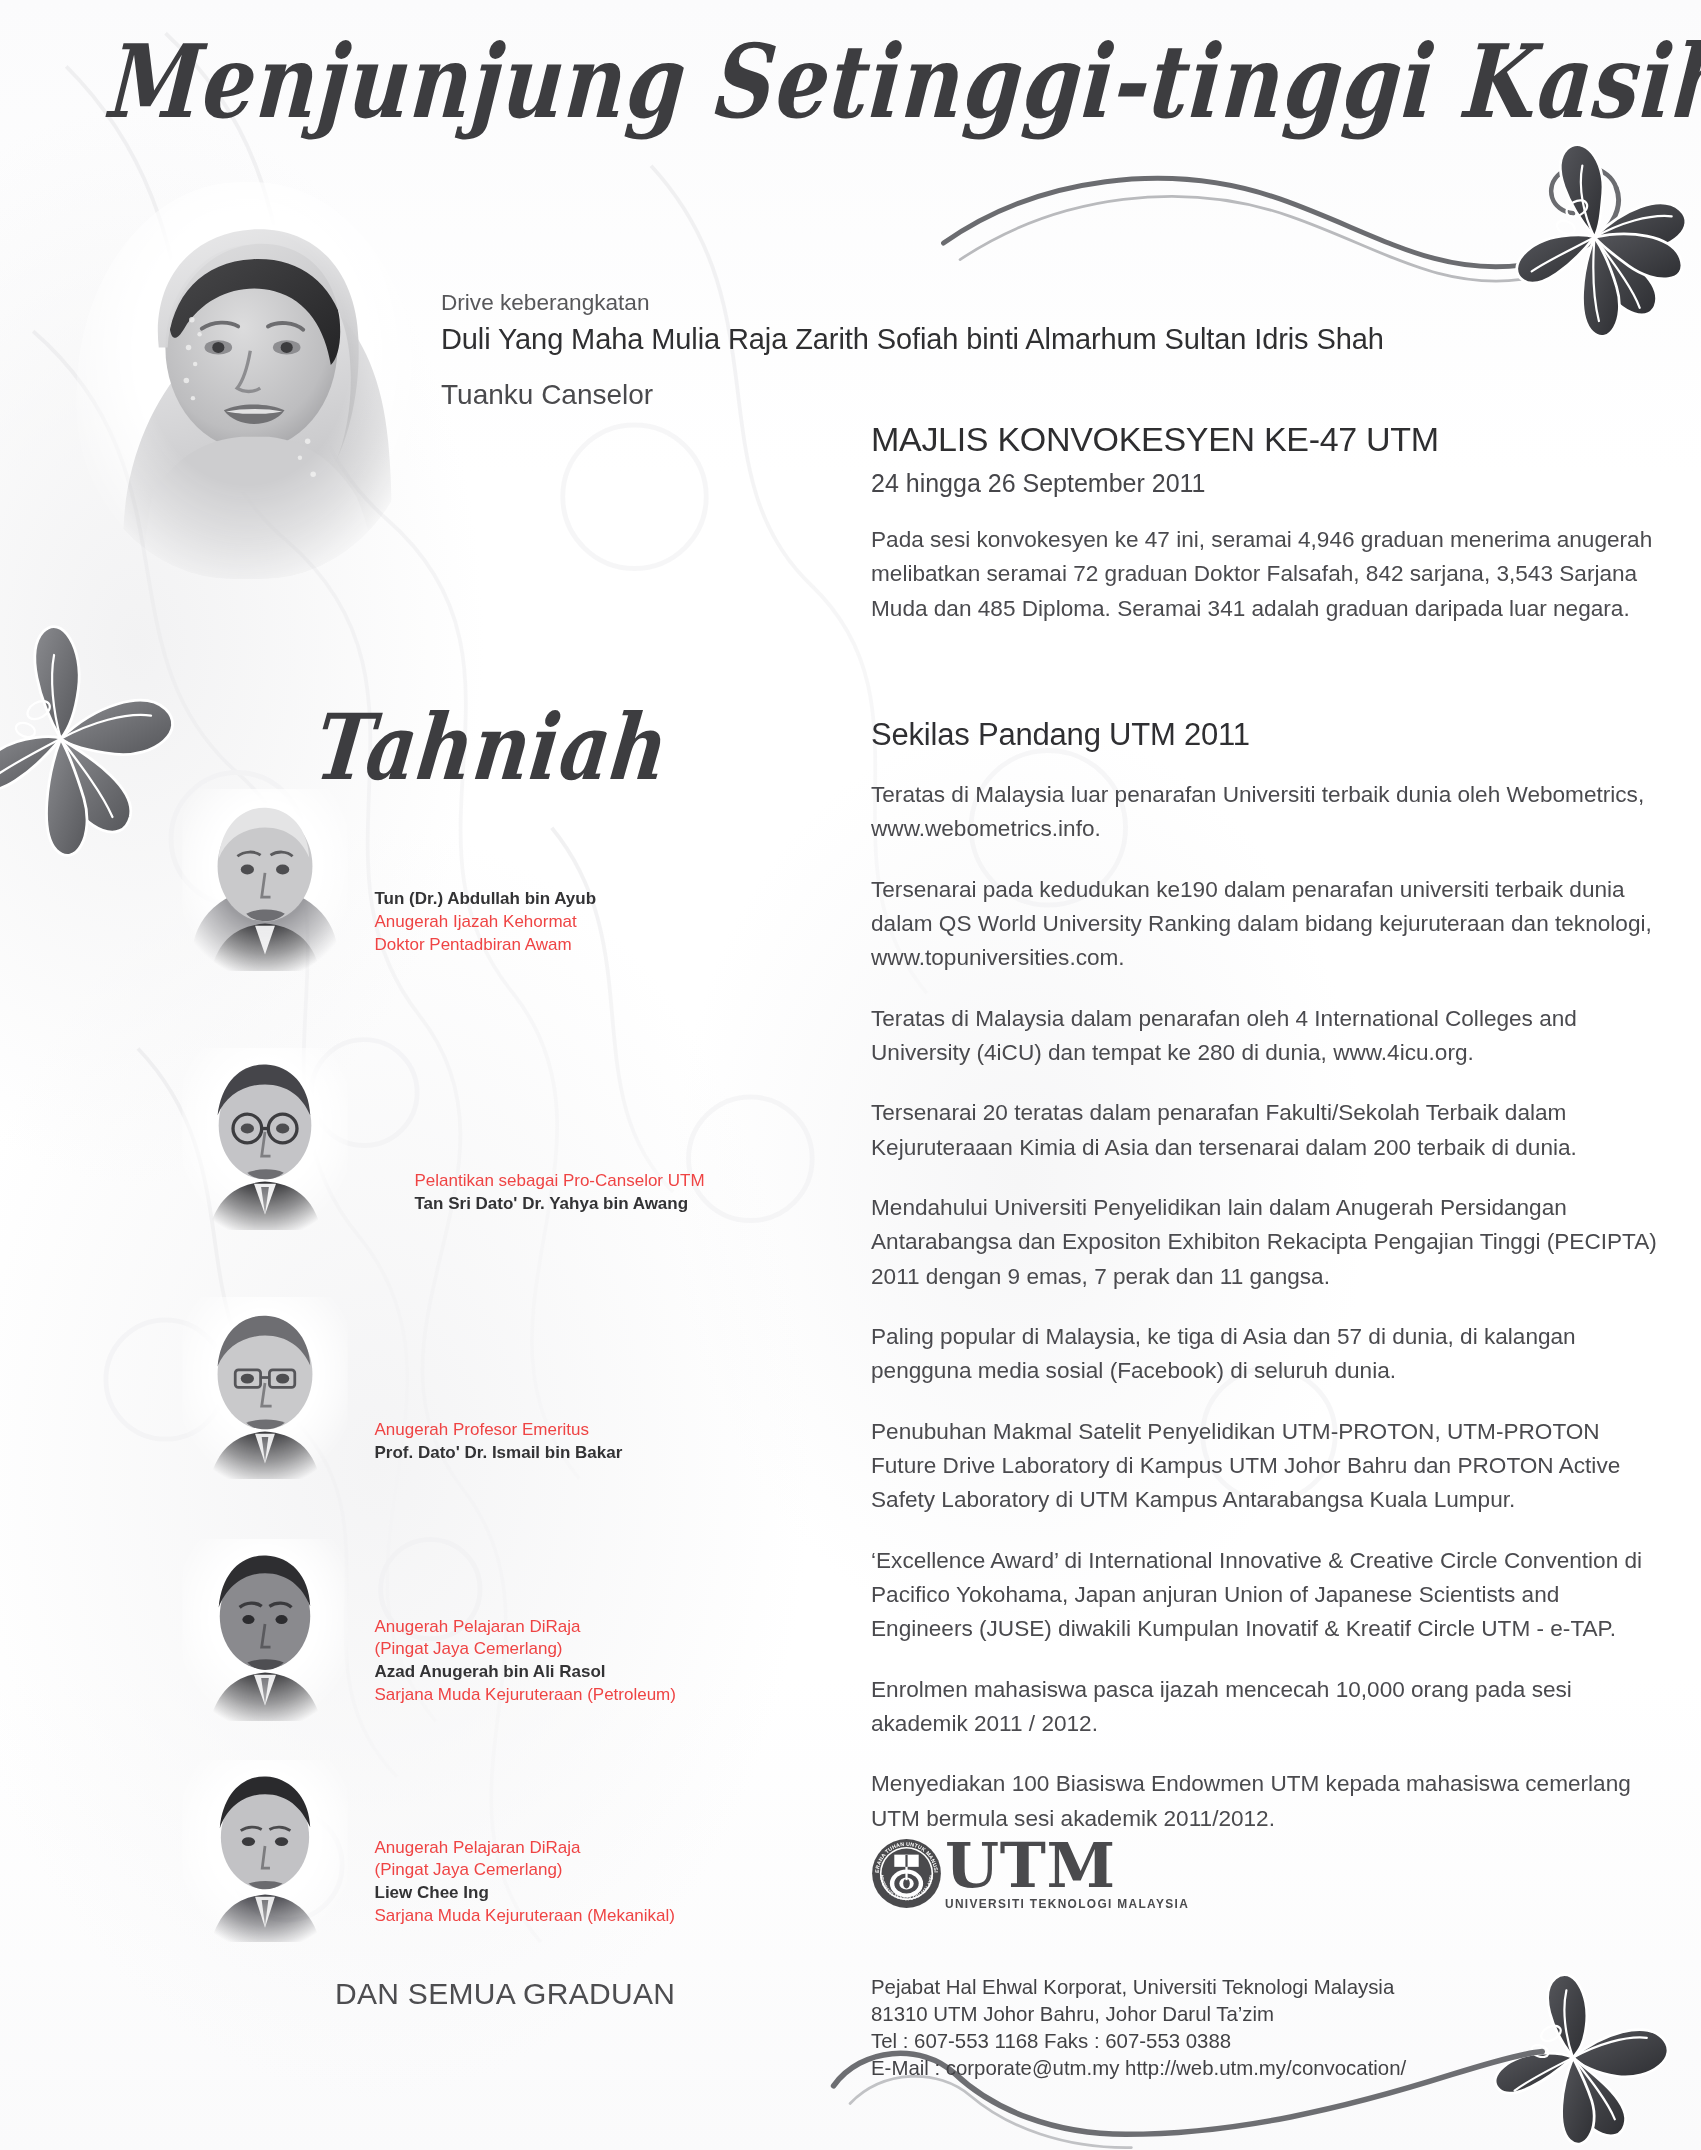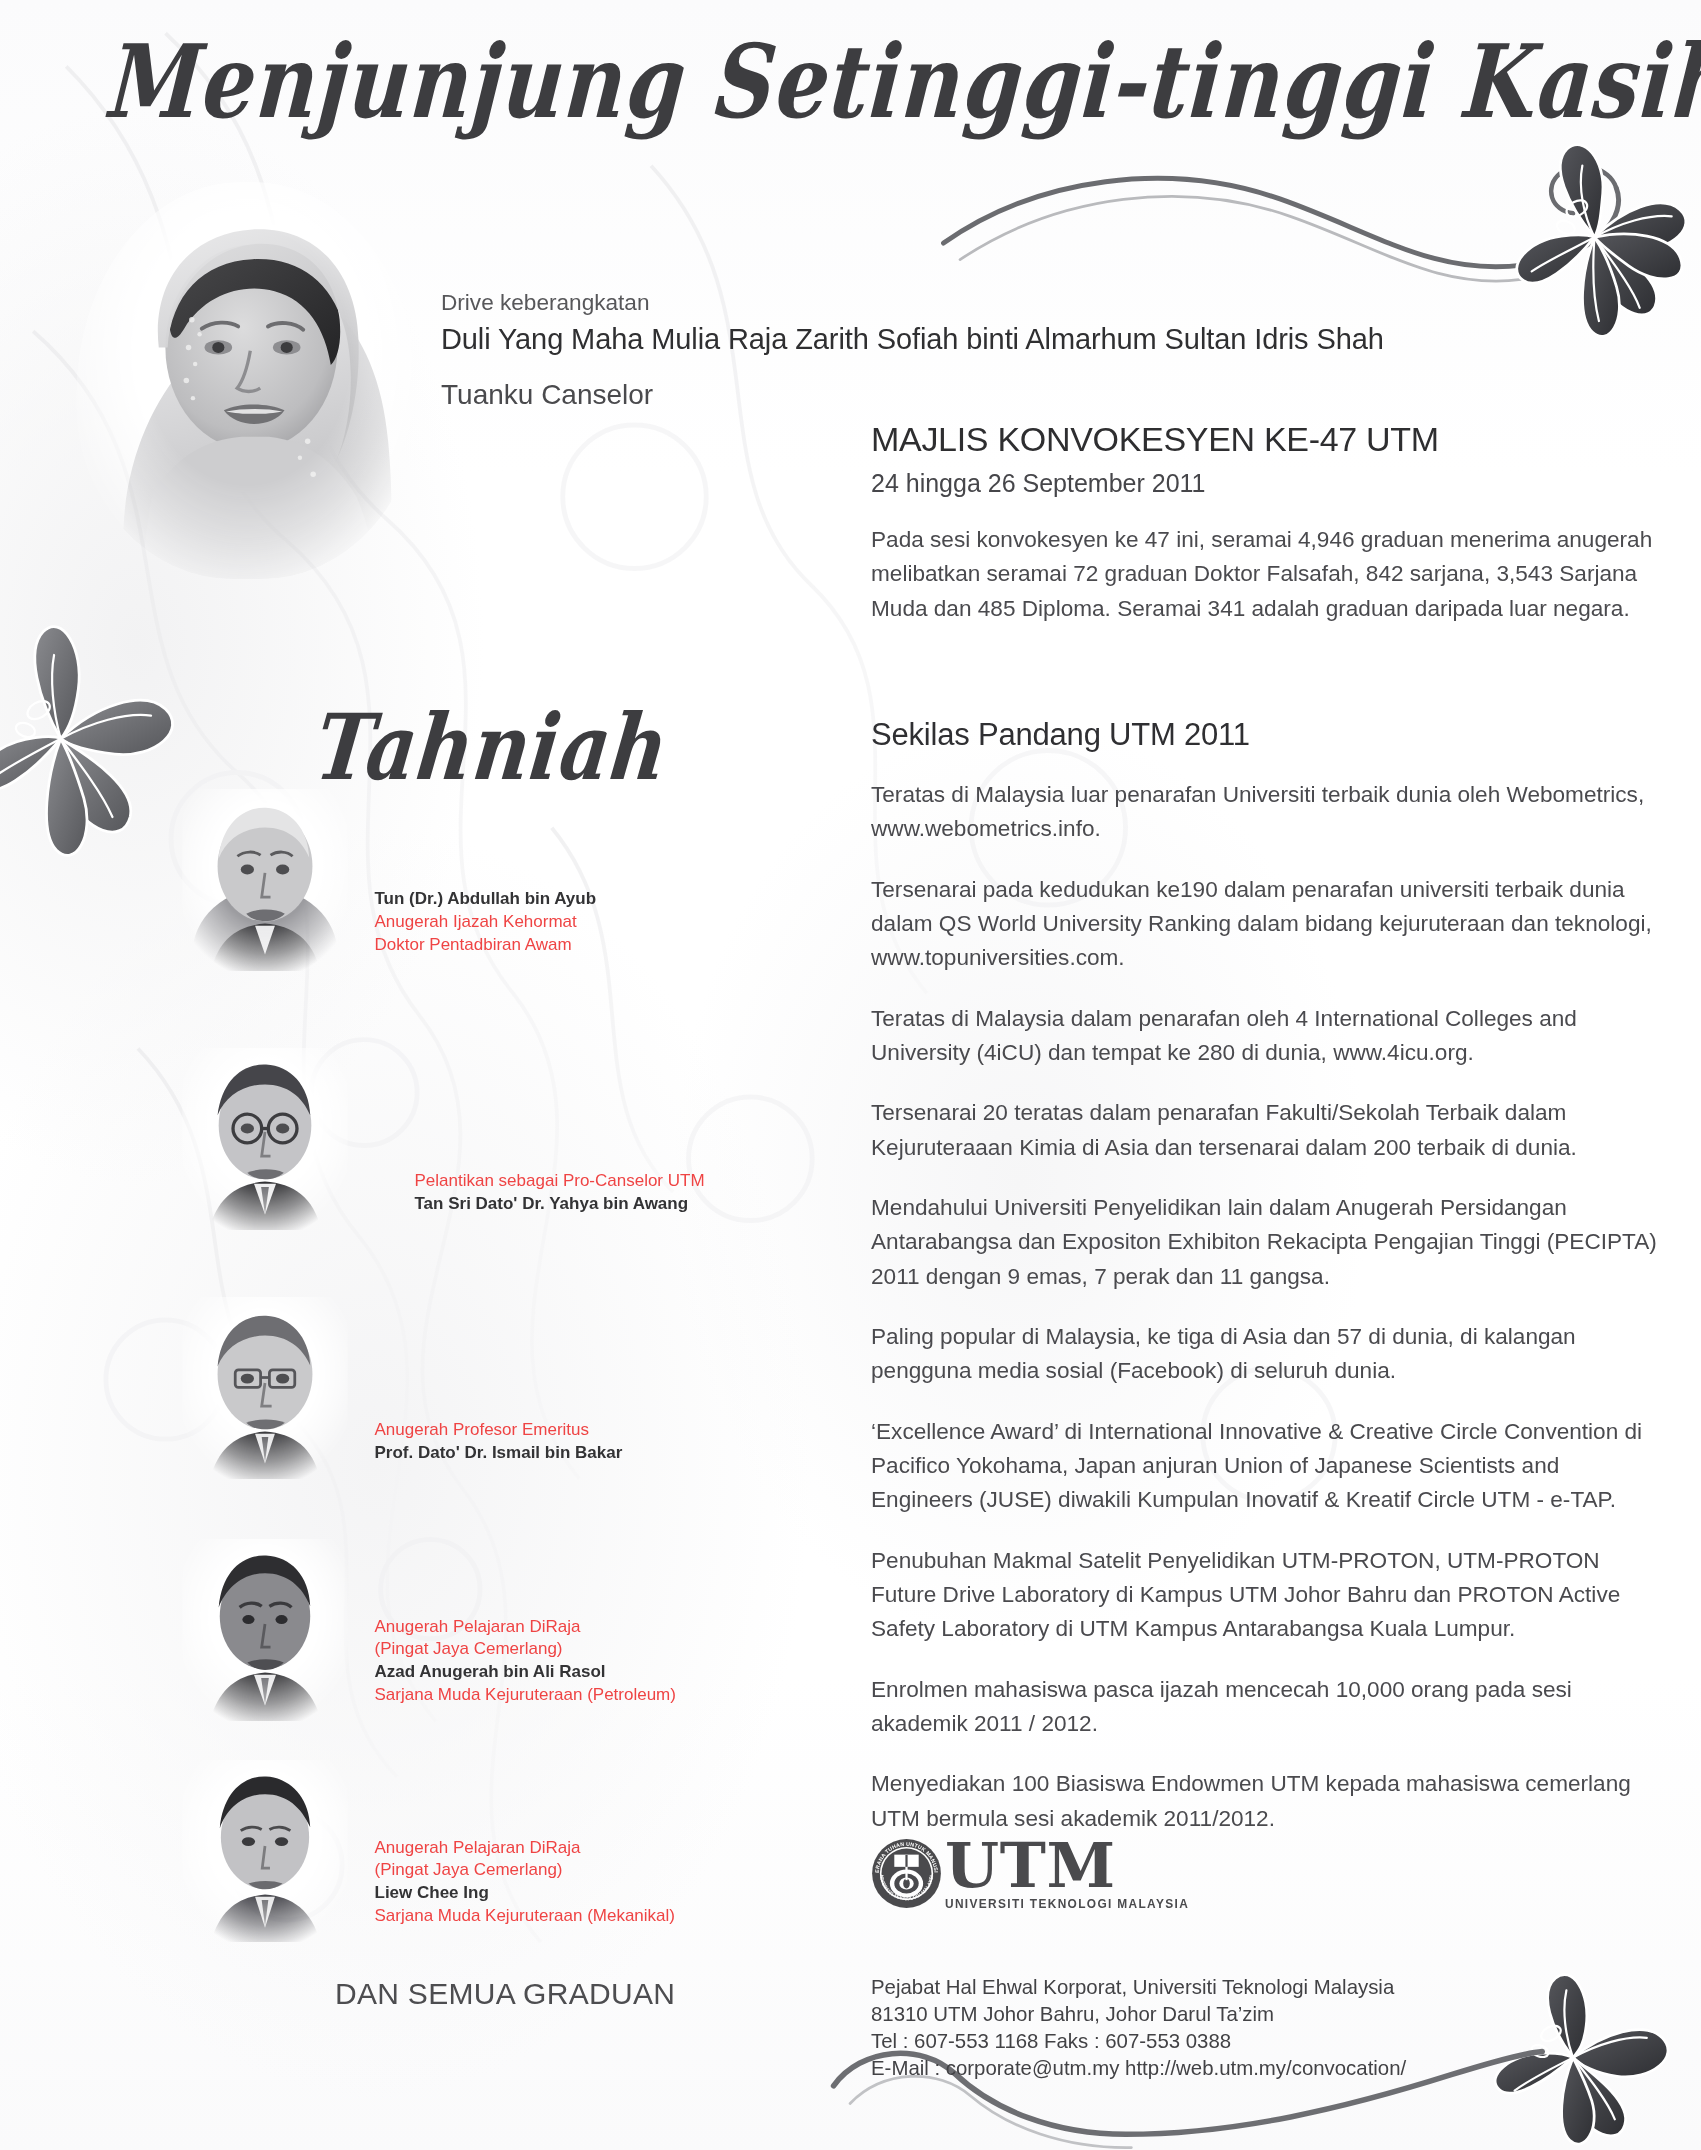--- a/index.html
+++ b/index.html
@@ -285,8 +285,8 @@
   <p>Tersenarai 20 teratas dalam penarafan  Fakulti/Sekolah Terbaik dalam Kejuruteraaan Kimia di Asia dan tersenarai dalam 200 terbaik di dunia.</p>
   <p>Mendahului Universiti Penyelidikan lain dalam Anugerah Persidangan Antarabangsa dan Expositon Exhibiton Rekacipta Pengajian Tinggi (PECIPTA) 2011 dengan 9 emas, 7 perak dan 11 gangsa.</p>
   <p>Paling popular di Malaysia, ke tiga di Asia dan 57 di dunia, di kalangan pengguna media sosial (Facebook) di seluruh dunia.</p>
+  <p>Penubuhan Makmal Satelit  Penyelidikan UTM-PROTON, UTM-PROTON Future Drive Laboratory di Kampus UTM Johor Bahru dan  PROTON Active Safety Laboratory  di UTM Kampus Antarabangsa Kuala Lumpur.</p>
   <p>‘Excellence Award’ di International Innovative &amp; Creative Circle Convention di Pacifico Yokohama, Japan anjuran Union of Japanese Scientists and Engineers (JUSE) diwakili Kumpulan Inovatif &amp; Kreatif Circle UTM - e-TAP.</p>
-  <p>Penubuhan Makmal Satelit  Penyelidikan UTM-PROTON, UTM-PROTON Future Drive Laboratory di Kampus UTM Johor Bahru dan  PROTON Active Safety Laboratory  di UTM Kampus Antarabangsa Kuala Lumpur.</p>
   <p>Enrolmen mahasiswa pasca ijazah mencecah 10,000 orang pada sesi akademik  2011 / 2012.</p>
   <p>Menyediakan 100 Biasiswa Endowmen UTM kepada mahasiswa cemerlang UTM bermula sesi akademik 2011/2012.</p>
 </div>

